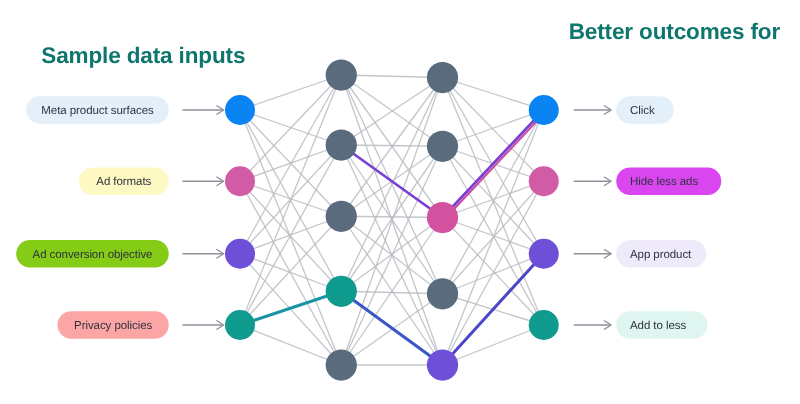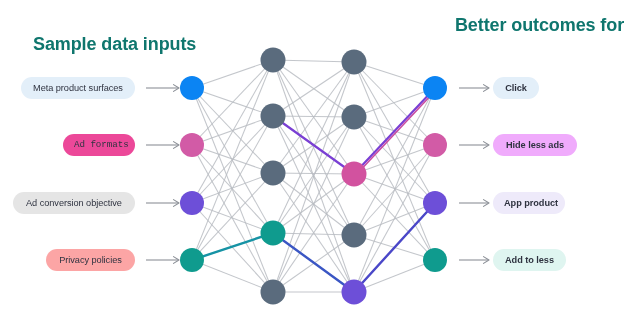--- a/index.html
+++ b/index.html
@@ -47,7 +47,7 @@
     letter-spacing: -0.05px;
   }
   .pill-left { text-align: center; }
-  .pill-right { text-align: center; font-weight: bold; }
+  .pill-right { text-align: left; }
   svg.net {
     position: absolute;
     left: 0;

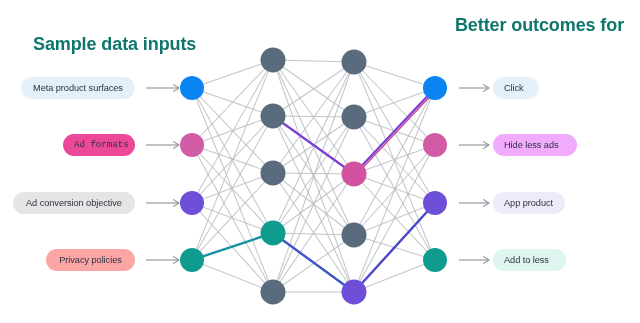--- a/index.html
+++ b/index.html
@@ -185,7 +185,7 @@
 
   <div id="pill-container">
       <div class="pill pill-left" style="background: rgb(227, 239, 249); top: 77px; width: 114px; left: 21px;"><span>Meta product surfaces</span></div>
-      <div class="pill pill-left" style="background: #ec4899; top: 134px; width: 72px; left: 63px; font-family: Liberation Mono, monospace;"><span>Ad formats</span></div>
+      <div class="pill pill-left" style="background: #fef9c3; top: 134px; width: 72px; left: 63px;"><span>Ad formats</span></div>
       <div class="pill pill-left" style="background: #e5e5e5; top: 192px; width: 122px; left: 13px;"><span>Ad conversion objective</span></div>
       <div class="pill pill-left" style="background: #fca5a5; top: 249px; width: 89px; left: 46px;"><span>Privacy policies</span></div>
       <div class="pill pill-right" style="background: rgb(227, 239, 249); top: 77px; width: 46px; left: 493px;"><span>Click</span></div>

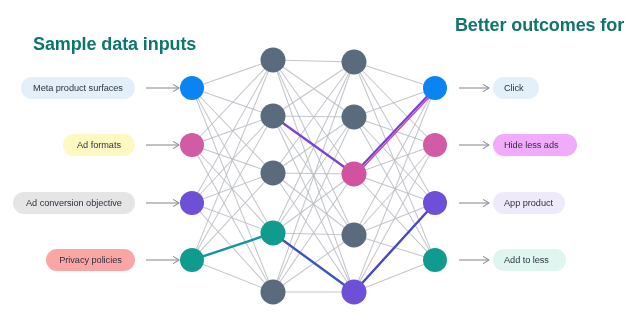--- a/index.html
+++ b/index.html
@@ -189,7 +189,7 @@
       <div class="pill pill-left" style="background: #e5e5e5; top: 192px; width: 122px; left: 13px;"><span>Ad conversion objective</span></div>
       <div class="pill pill-left" style="background: #fca5a5; top: 249px; width: 89px; left: 46px;"><span>Privacy policies</span></div>
       <div class="pill pill-right" style="background: rgb(227, 239, 249); top: 77px; width: 46px; left: 493px;"><span>Click</span></div>
-      <div class="pill pill-right" style="background: #f0abfc; top: 134px; width: 84px; left: 493px;"><span>Hide less ads</span></div>
+      <div class="pill pill-right" style="background: #d946ef; top: 134px; width: 84px; left: 493px;"><span>Hide less ads</span></div>
       <div class="pill pill-right" style="background: rgb(238, 234, 250); top: 192px; width: 72px; left: 493px;"><span>App product</span></div>
       <div class="pill pill-right" style="background: rgb(223, 245, 240); top: 249px; width: 73px; left: 493px;"><span>Add to less</span></div>
     </div>

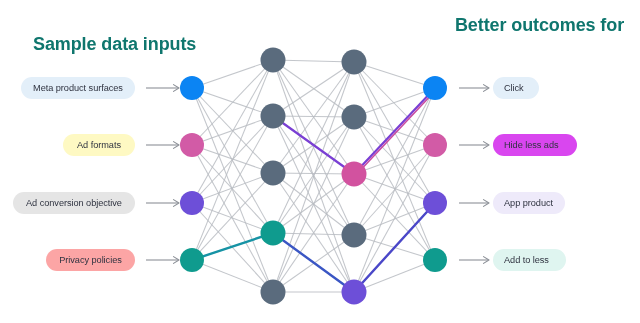--- a/index.html
+++ b/index.html
@@ -186,7 +186,7 @@
   <div id="pill-container">
       <div class="pill pill-left" style="background: rgb(227, 239, 249); top: 77px; width: 114px; left: 21px;"><span>Meta product surfaces</span></div>
       <div class="pill pill-left" style="background: #fef9c3; top: 134px; width: 72px; left: 63px;"><span>Ad formats</span></div>
-      <div class="pill pill-left" style="background: #e5e5e5; top: 192px; width: 122px; left: 13px;"><span>Ad conversion objective</span></div>
+      <div class="pill pill-left" style="background: #84cc16; top: 192px; width: 122px; left: 13px;"><span>Ad conversion objective</span></div>
       <div class="pill pill-left" style="background: #fca5a5; top: 249px; width: 89px; left: 46px;"><span>Privacy policies</span></div>
       <div class="pill pill-right" style="background: rgb(227, 239, 249); top: 77px; width: 46px; left: 493px;"><span>Click</span></div>
       <div class="pill pill-right" style="background: #d946ef; top: 134px; width: 84px; left: 493px;"><span>Hide less ads</span></div>

